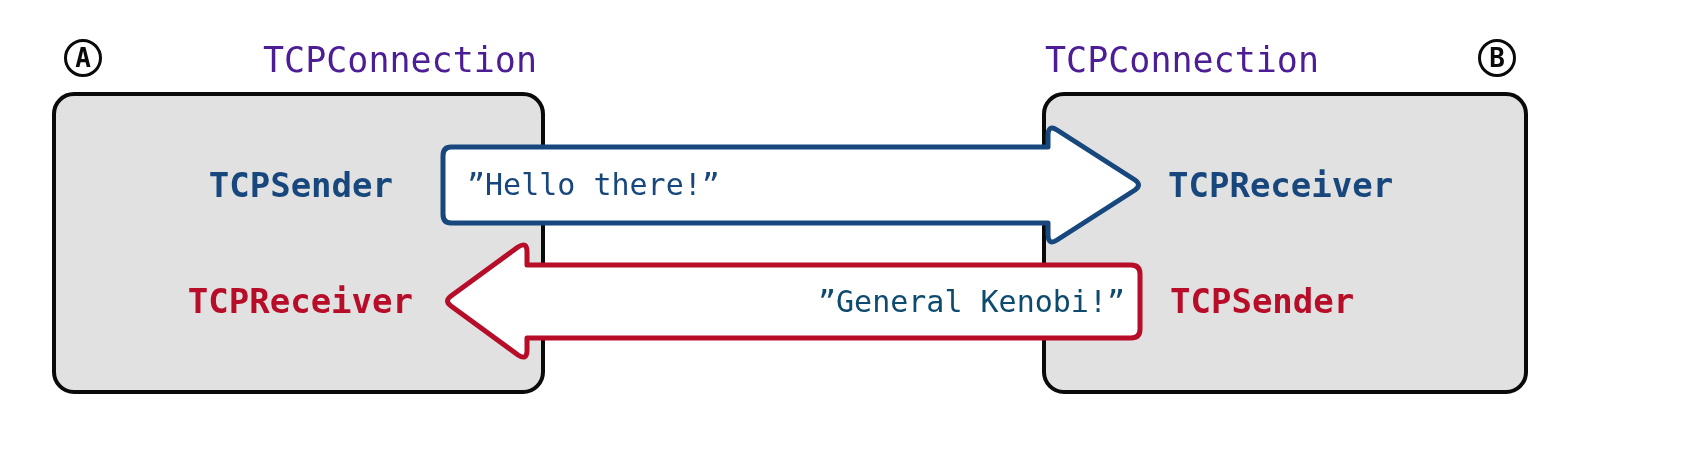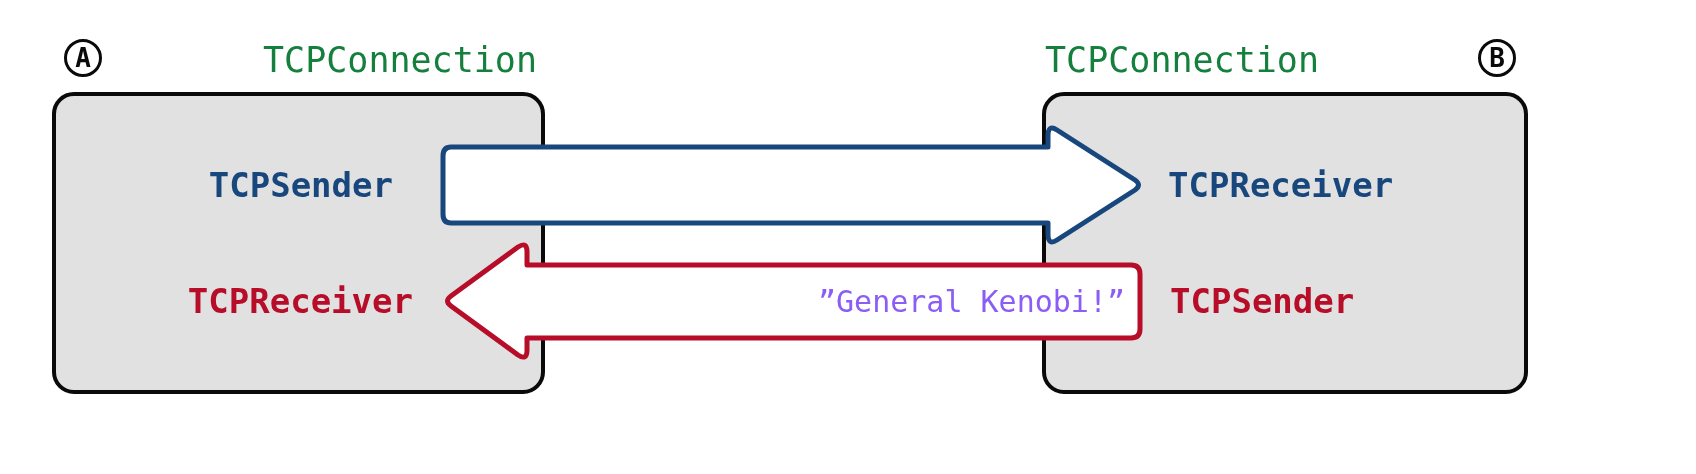--- a/index.html
+++ b/index.html
@@ -51,7 +51,7 @@
     line-height: 42px;
     text-align: center;
     font-size: 35px;
-    color: #15803d;
+    color: #4c1d95;
     white-space: nowrap;
   }
   .title-a { left: 250px; }

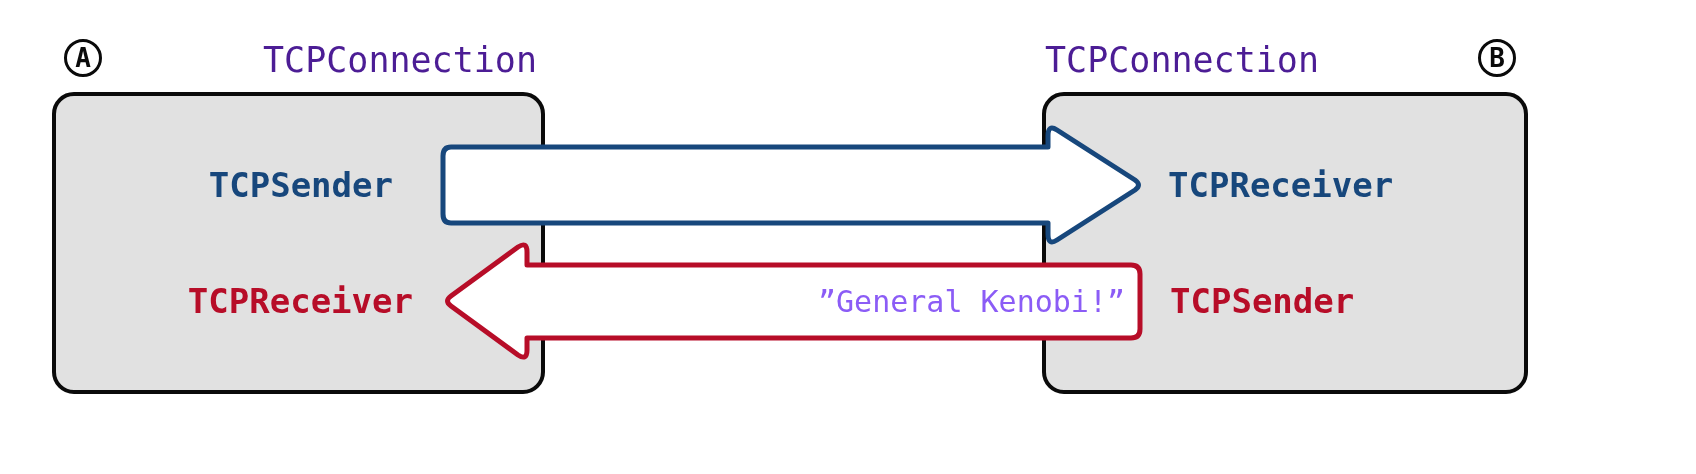--- a/index.html
+++ b/index.html
@@ -152,6 +152,7 @@
   <div class="part-label label-red receiver-a">TCPReceiver</div>
   <div class="part-label label-red sender-b">TCPSender</div>
 
+  <div class="msg-text msg-a-to-b">”Hello there!”</div>
   <div class="msg-text msg-b-to-a">”General Kenobi!”</div>
 
 </div>

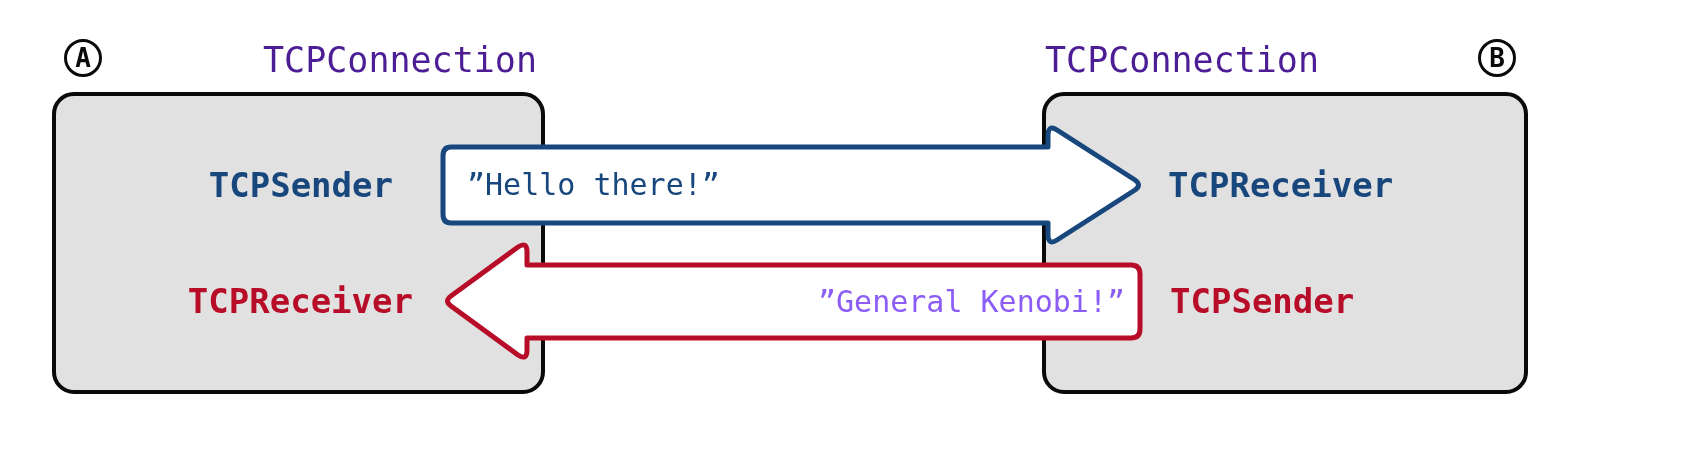--- a/index.html
+++ b/index.html
@@ -101,7 +101,7 @@
     white-space: nowrap;
   }
   .msg-a-to-b { left: 467px; top: 167px; color: #17477c; }
-  .msg-b-to-a { left: 707px; top: 284px; width: 418px; text-align: right; color: #8b5cf6; }
+  .msg-b-to-a { left: 707px; top: 284px; width: 418px; text-align: right; color: #0c4a6e; }
 </style>
 </head>
 <body>

